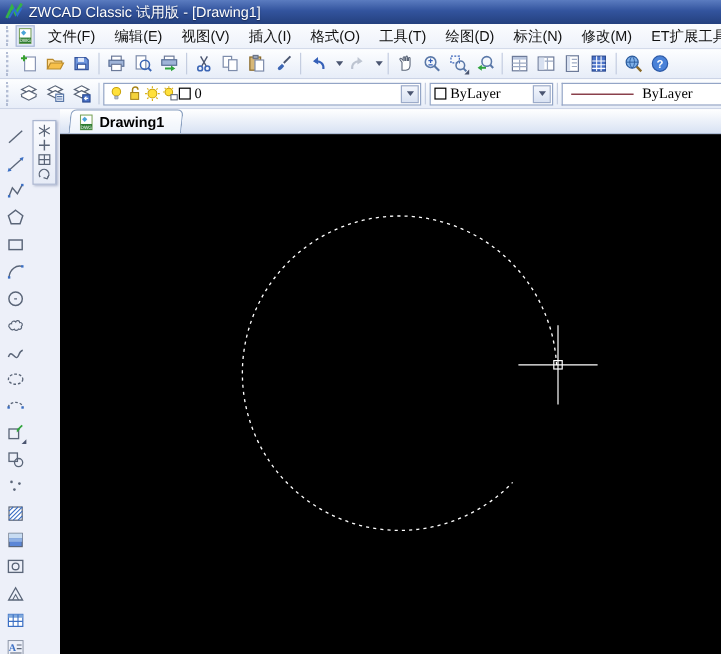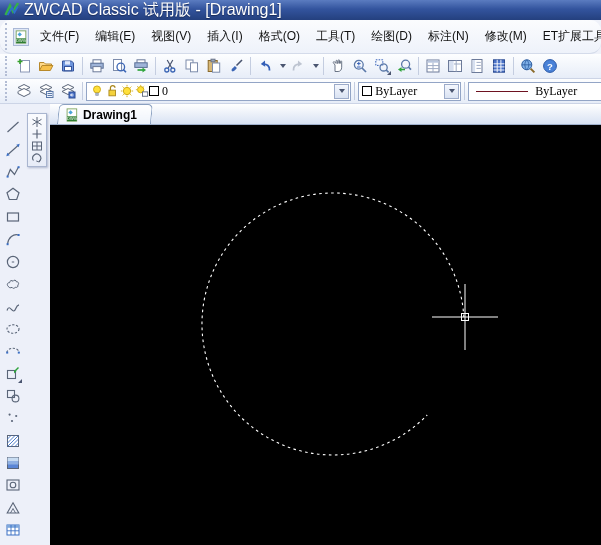--- a/index.html
+++ b/index.html
@@ -10,7 +10,7 @@
   
   .titlebar { height:20px; background:linear-gradient(180deg,#5b7cc0 0%,#33549e 45%,#24407e 100%);
     display:flex; align-items:center; padding:0 4px; flex:0 0 auto; }
-  .titlebar .title { color:#fff; font-size:16px; margin-left:4px; text-shadow:0 1px 1px #1a2c58; white-space:nowrap; }
+  .titlebar .title { color:#fff; font-size:12px; margin-left:4px; text-shadow:0 1px 1px #1a2c58; white-space:nowrap; }
 
   
   .menubar { height:34px; background:linear-gradient(180deg,#fbfcfe,#eef2fa); display:flex; align-items:center;

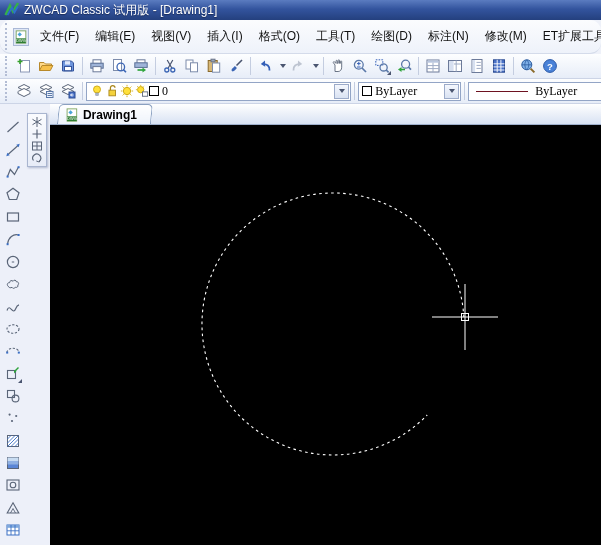--- a/index.html
+++ b/index.html
@@ -13,8 +13,8 @@
   .titlebar .title { color:#fff; font-size:12px; margin-left:4px; text-shadow:0 1px 1px #1a2c58; white-space:nowrap; }
 
   
-  .menubar { height:34px; background:linear-gradient(180deg,#fbfcfe,#eef2fa); display:flex; align-items:center;
-    border-bottom:1px solid #d4dbea; flex:0 0 auto; padding-left:2px;border-radius:11px; }
+  .menubar { height:21px; background:linear-gradient(180deg,#fbfcfe,#eef2fa); display:flex; align-items:center;
+    border-bottom:1px solid #d4dbea; flex:0 0 auto; padding-left:2px; }
   .grip { width:5px; height:80%; border-left:2px dotted #b3bdd4; margin:0 3px; flex:0 0 auto; }
   .menubar .app-doc-icon { width:18px; height:18px; display:flex; align-items:center; justify-content:center; background:#dfe7f6; border:1px solid #aab8d6; margin-right:3px; }
   .menu-item { padding:2px 8px; color:#111; cursor:default; white-space:nowrap; }

